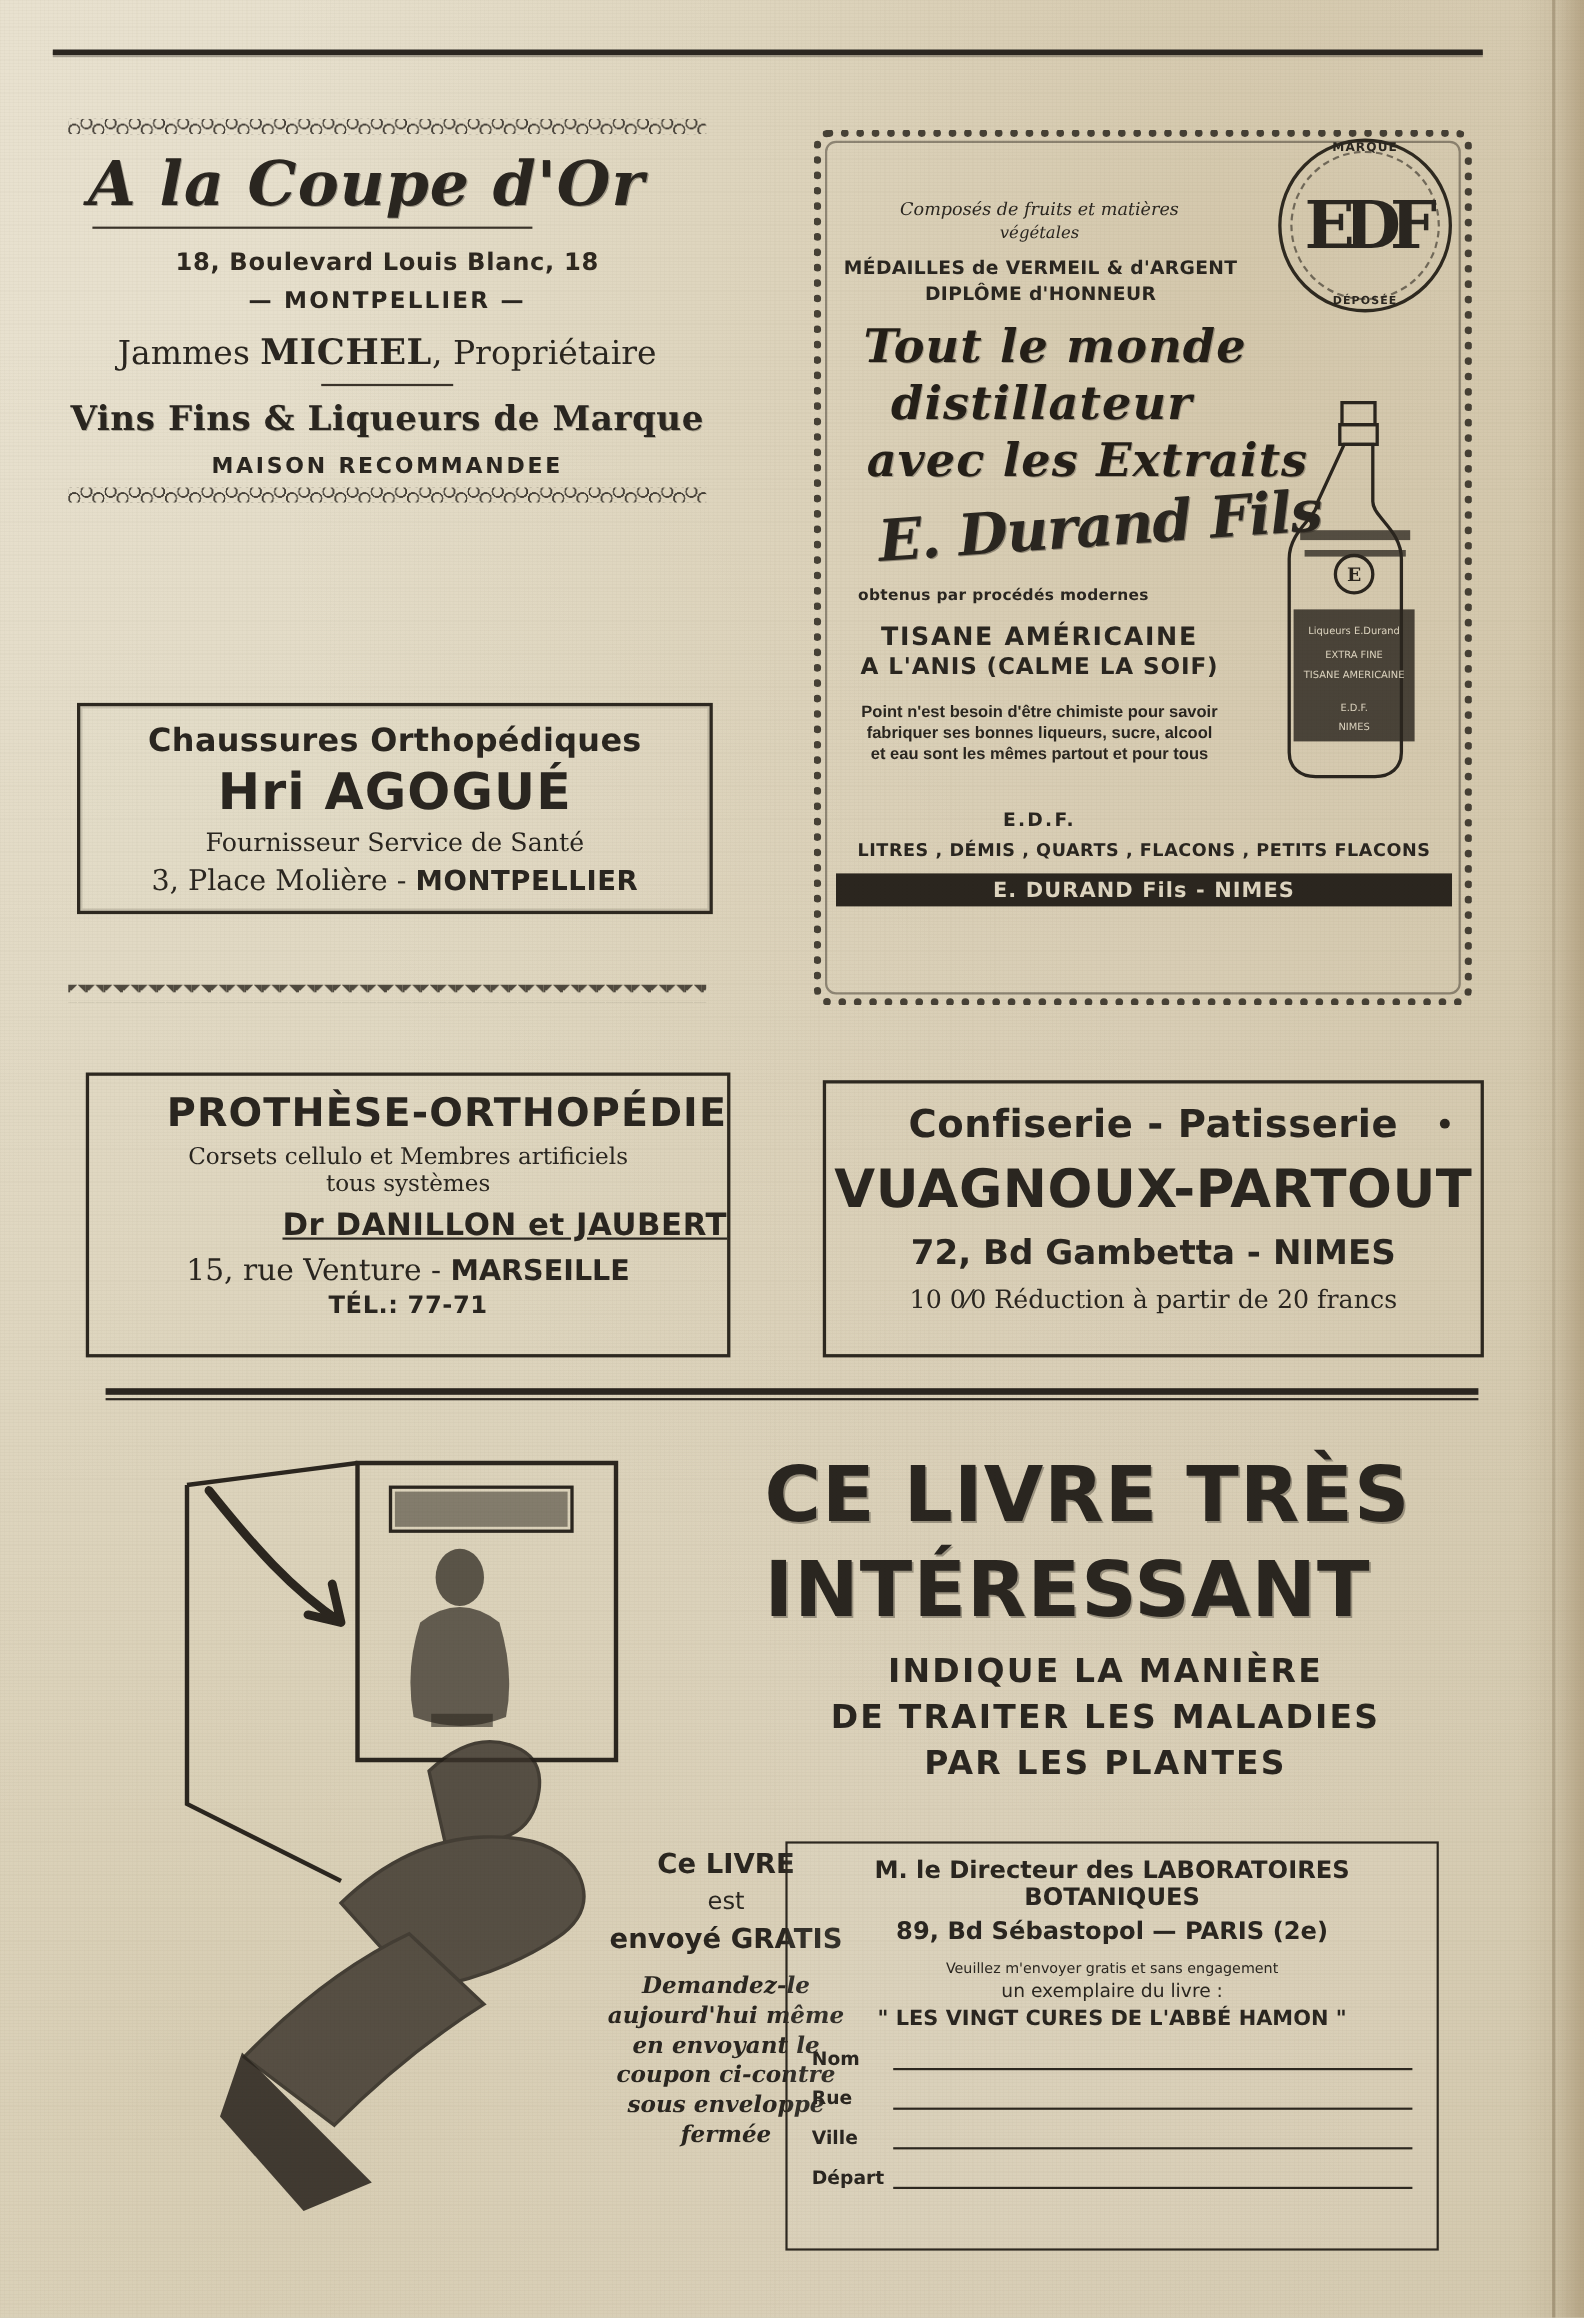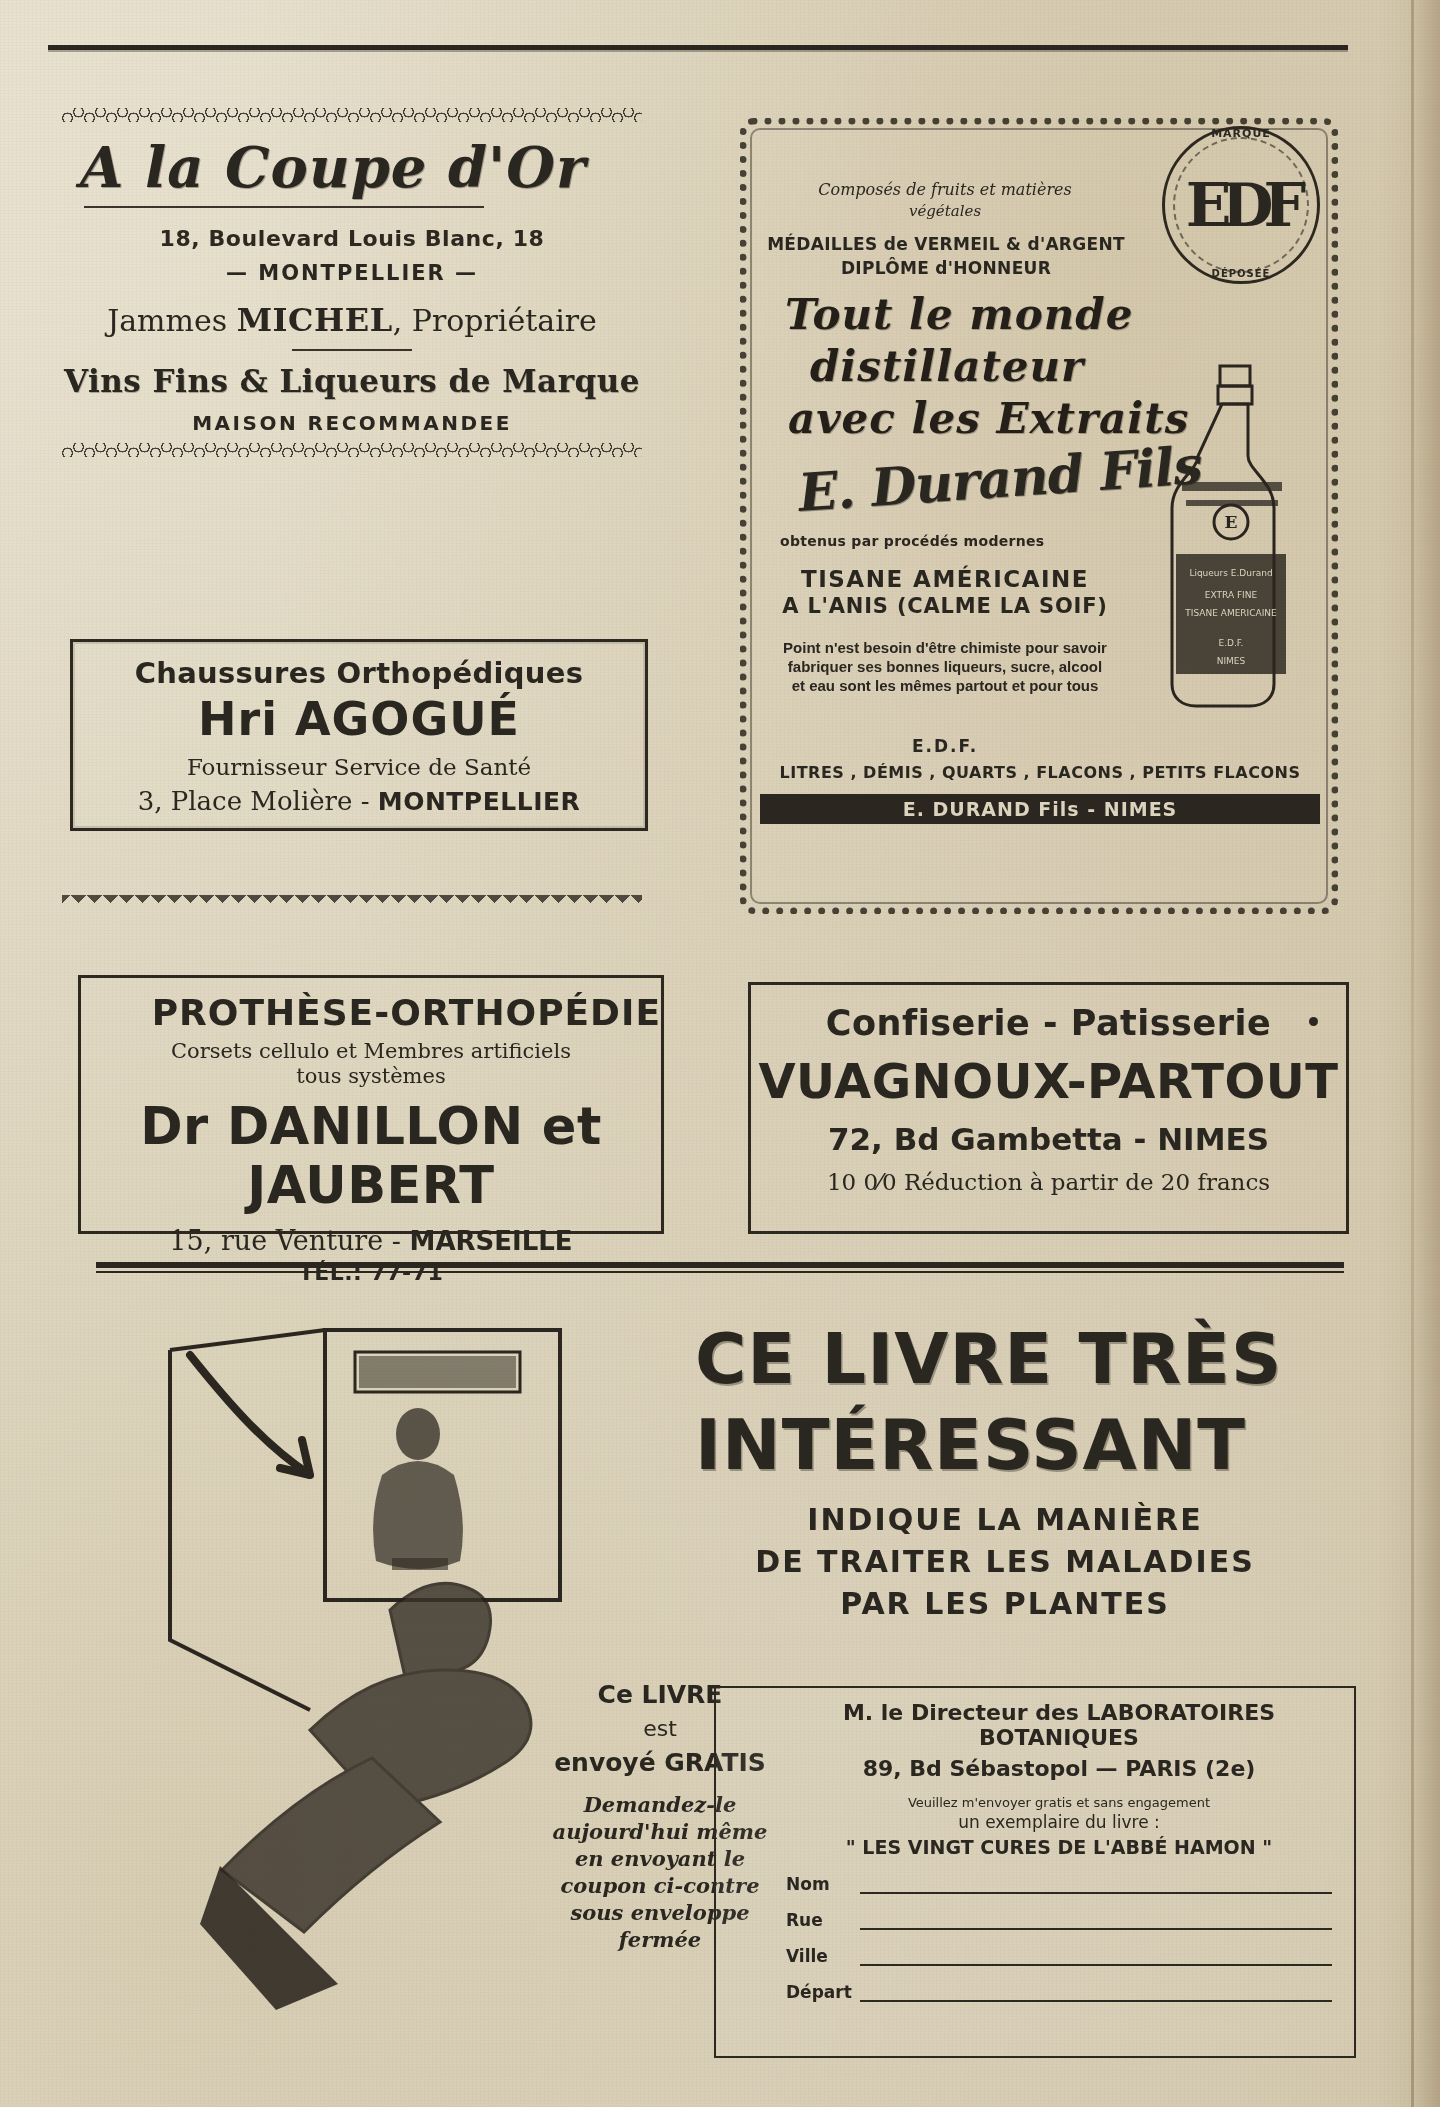--- a/index.html
+++ b/index.html
@@ -165,7 +165,7 @@
   #danillon .t1 { text-align:right; font-size:36px; font-weight:bold; letter-spacing:1px; margin-top:14px; font-family:"DejaVu Sans", sans-serif;}
   #danillon .t2 { text-align:center; font-size:21px; margin-top:6px; font-family:"DejaVu Serif", serif;}
   #danillon .t3 { text-align:center; font-size:21px; margin-top:1px; font-family:"DejaVu Serif", serif;}
-  #danillon .t4 { text-align:center; font-size:51px; font-weight:bold; margin-top:9px; font-family:"DejaVu Sans", sans-serif; letter-spacing:.5px;}
+  #danillon .t4 { text-align:right; font-size:28px; font-weight:bold; margin-top:9px; font-family:"DejaVu Sans", sans-serif; letter-spacing:.5px;text-decoration:underline;}
   #danillon .t5 { text-align:center; font-size:27px; margin-top:10px; font-family:"DejaVu Serif", serif;}
   #danillon .t5 b { font-family:"DejaVu Sans", sans-serif; font-size:26px;}
   #danillon .t6 { text-align:center; font-size:22px; margin-top:4px; font-weight:bold; font-family:"DejaVu Sans", sans-serif; letter-spacing:.5px;}

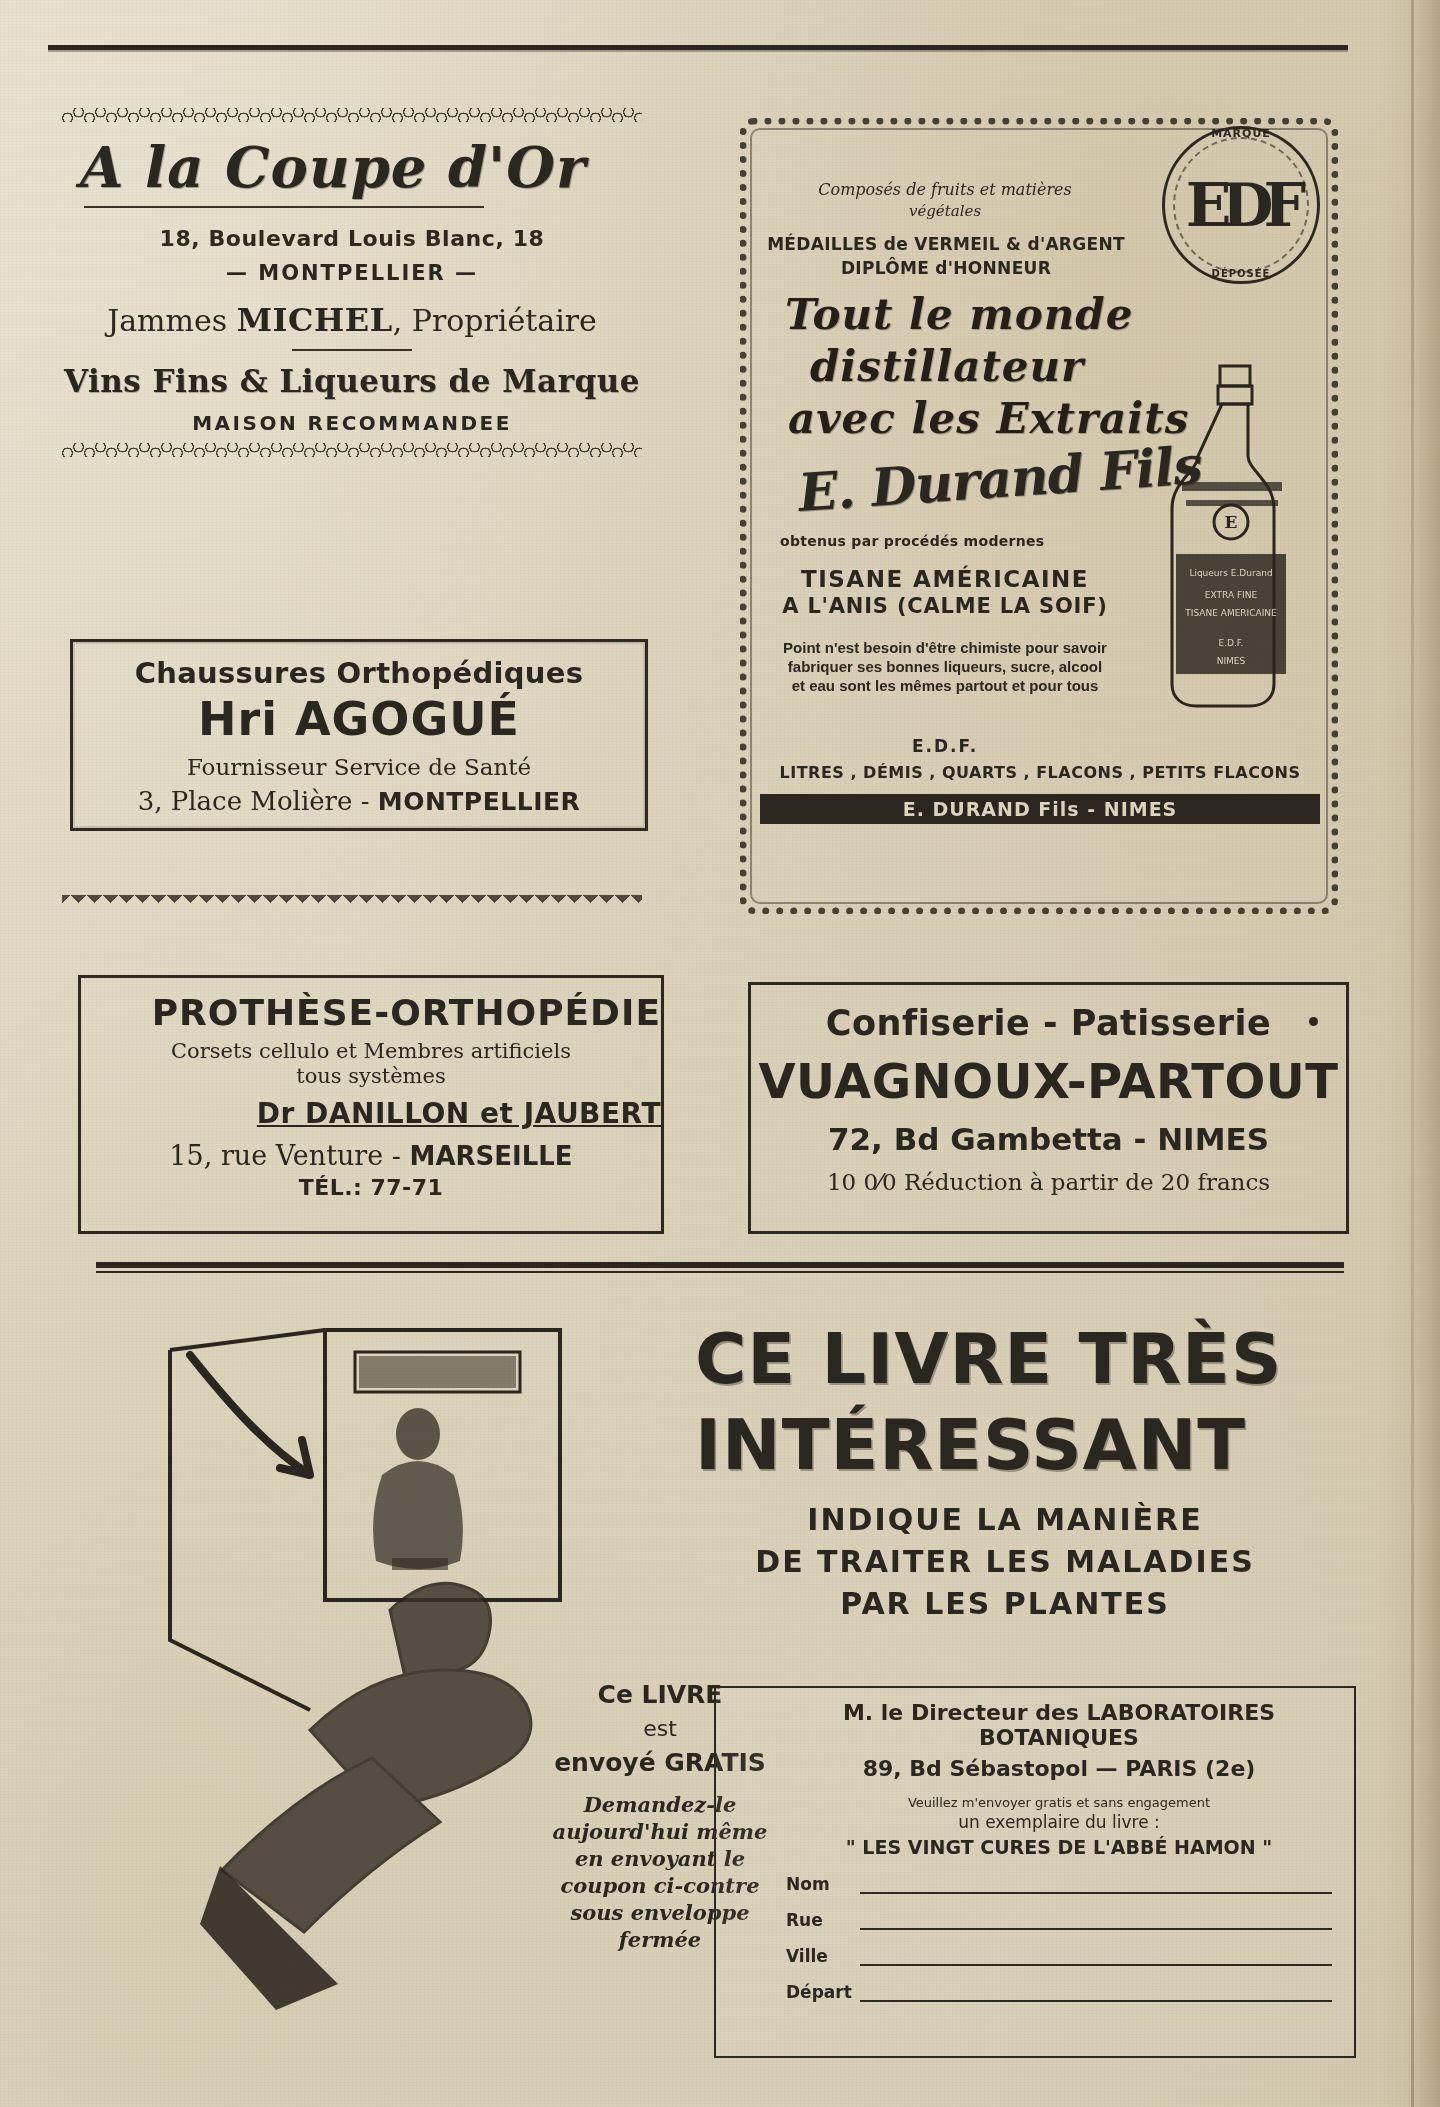--- a/index.html
+++ b/index.html
@@ -343,10 +343,9 @@
 
   
   #coupon {
-    position:absolute; left: 554px; top: 376px; width: 590px; height: 368px;
+    position:absolute; left: 554px; top: 364px; width: 590px; height: 368px;
     border: 2px solid #2d2820;
     background: rgba(255,255,255,.05);
-    padding-left: 48px;
   }
   #coupon .c1 { text-align:center; font-size: 22px; font-weight:bold; margin-top: 12px; font-family:"DejaVu Sans", sans-serif;}
   #coupon .c2 { text-align:center; font-size: 22px; font-weight:bold; margin-top: 6px; font-family:"DejaVu Sans", sans-serif;}

